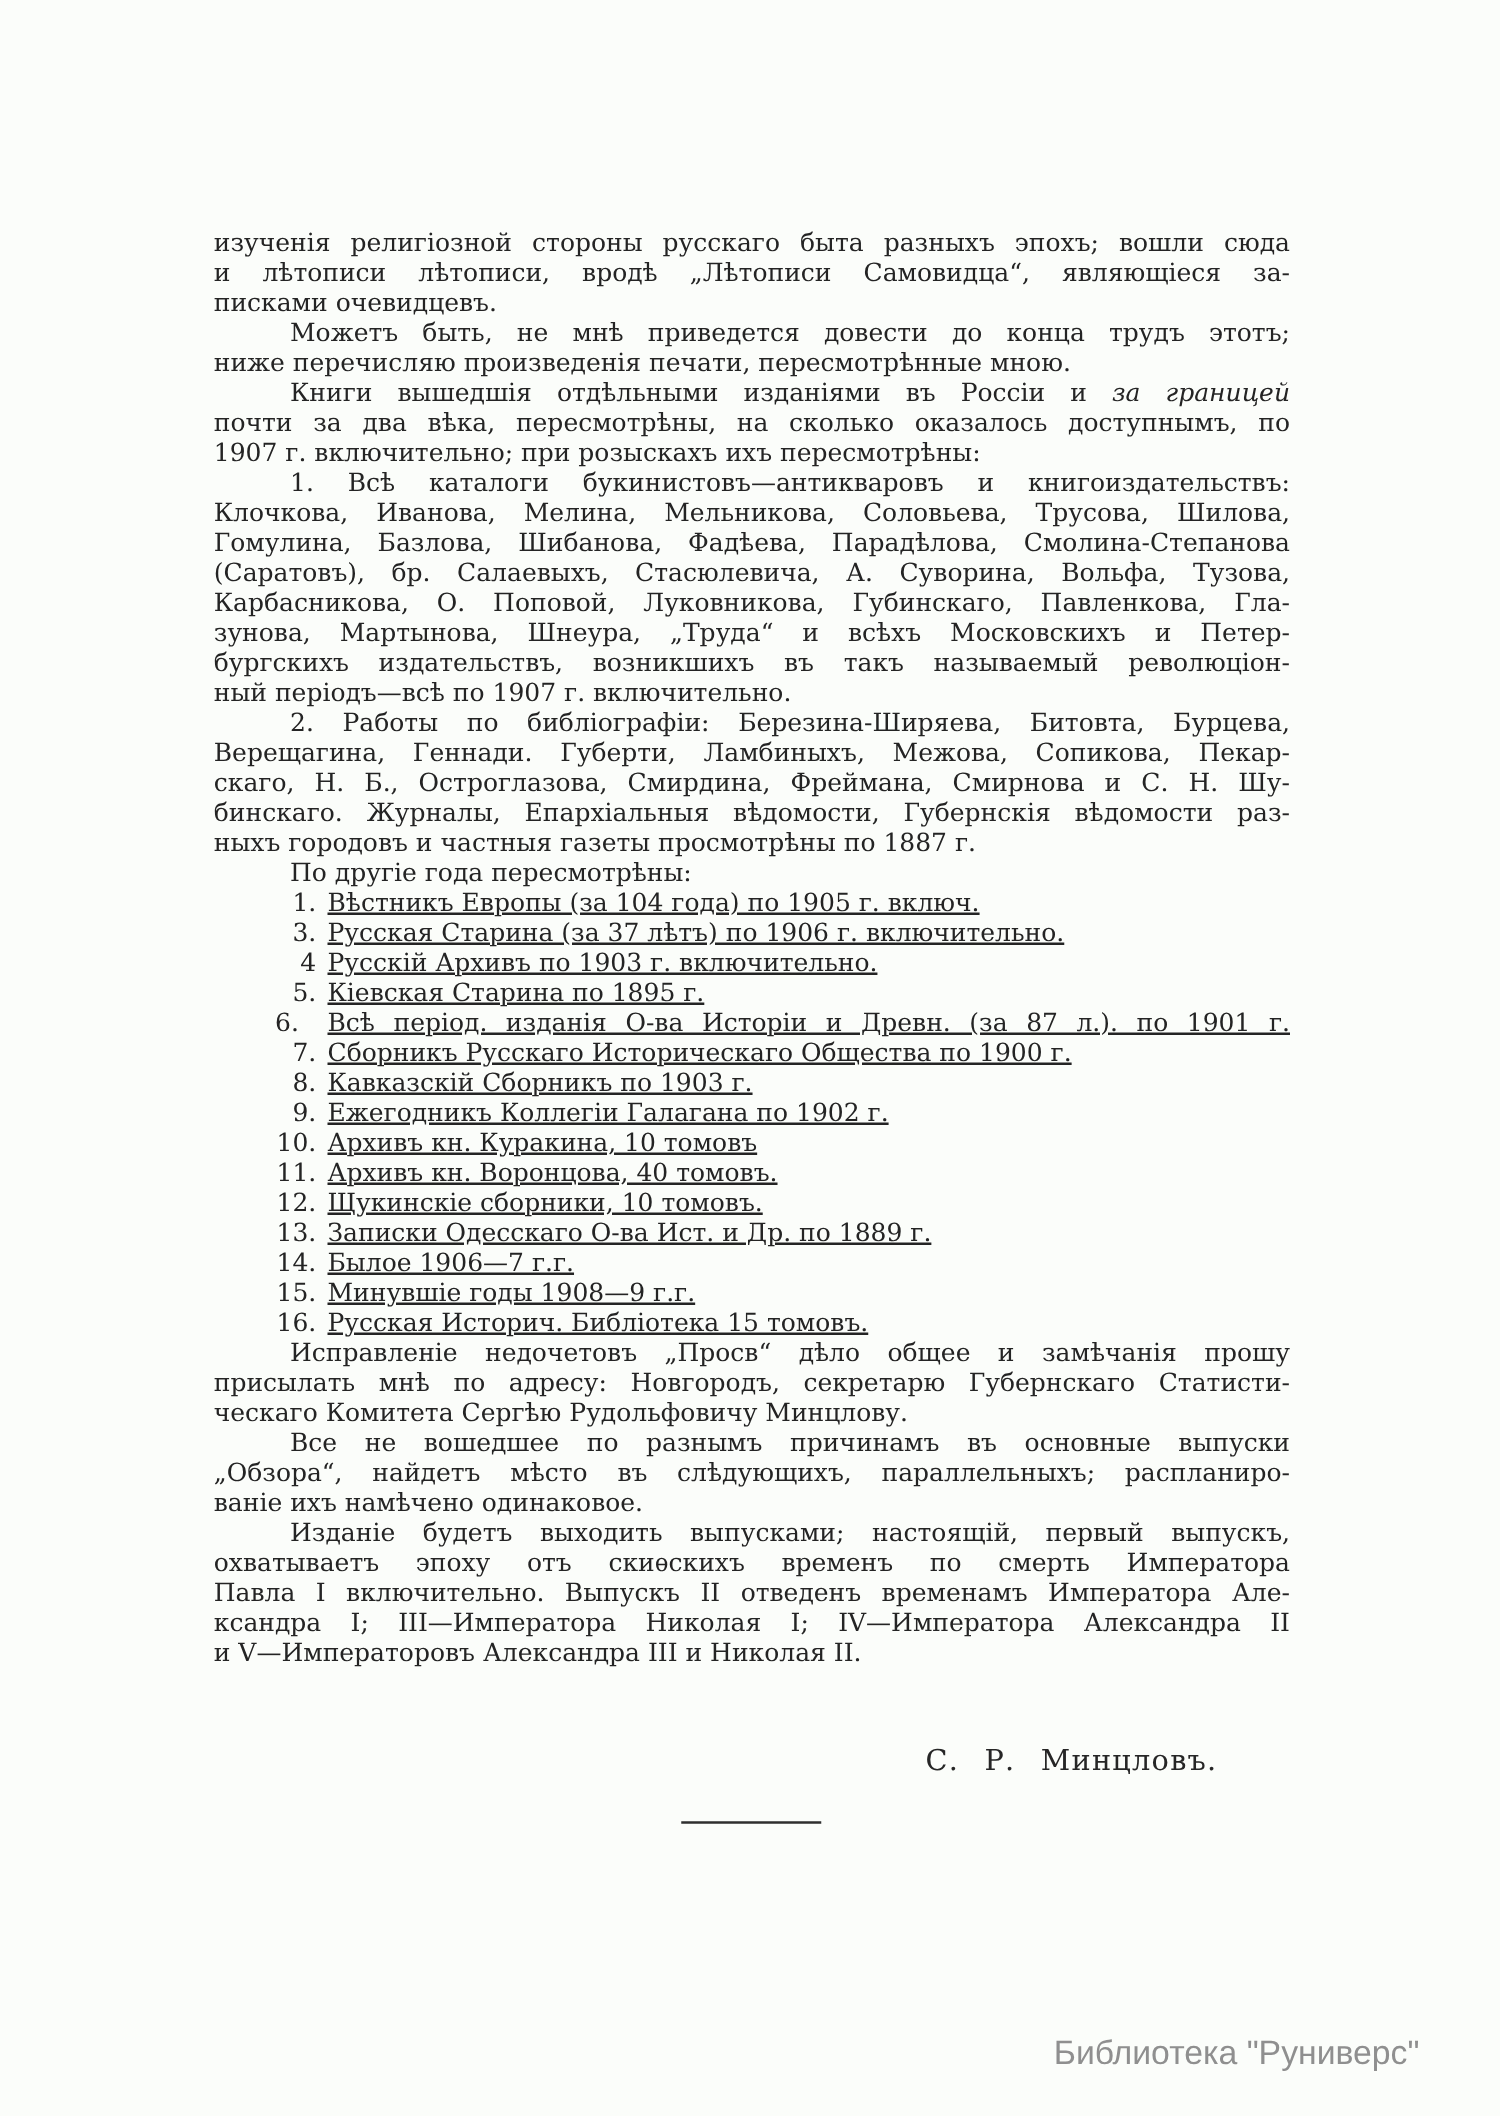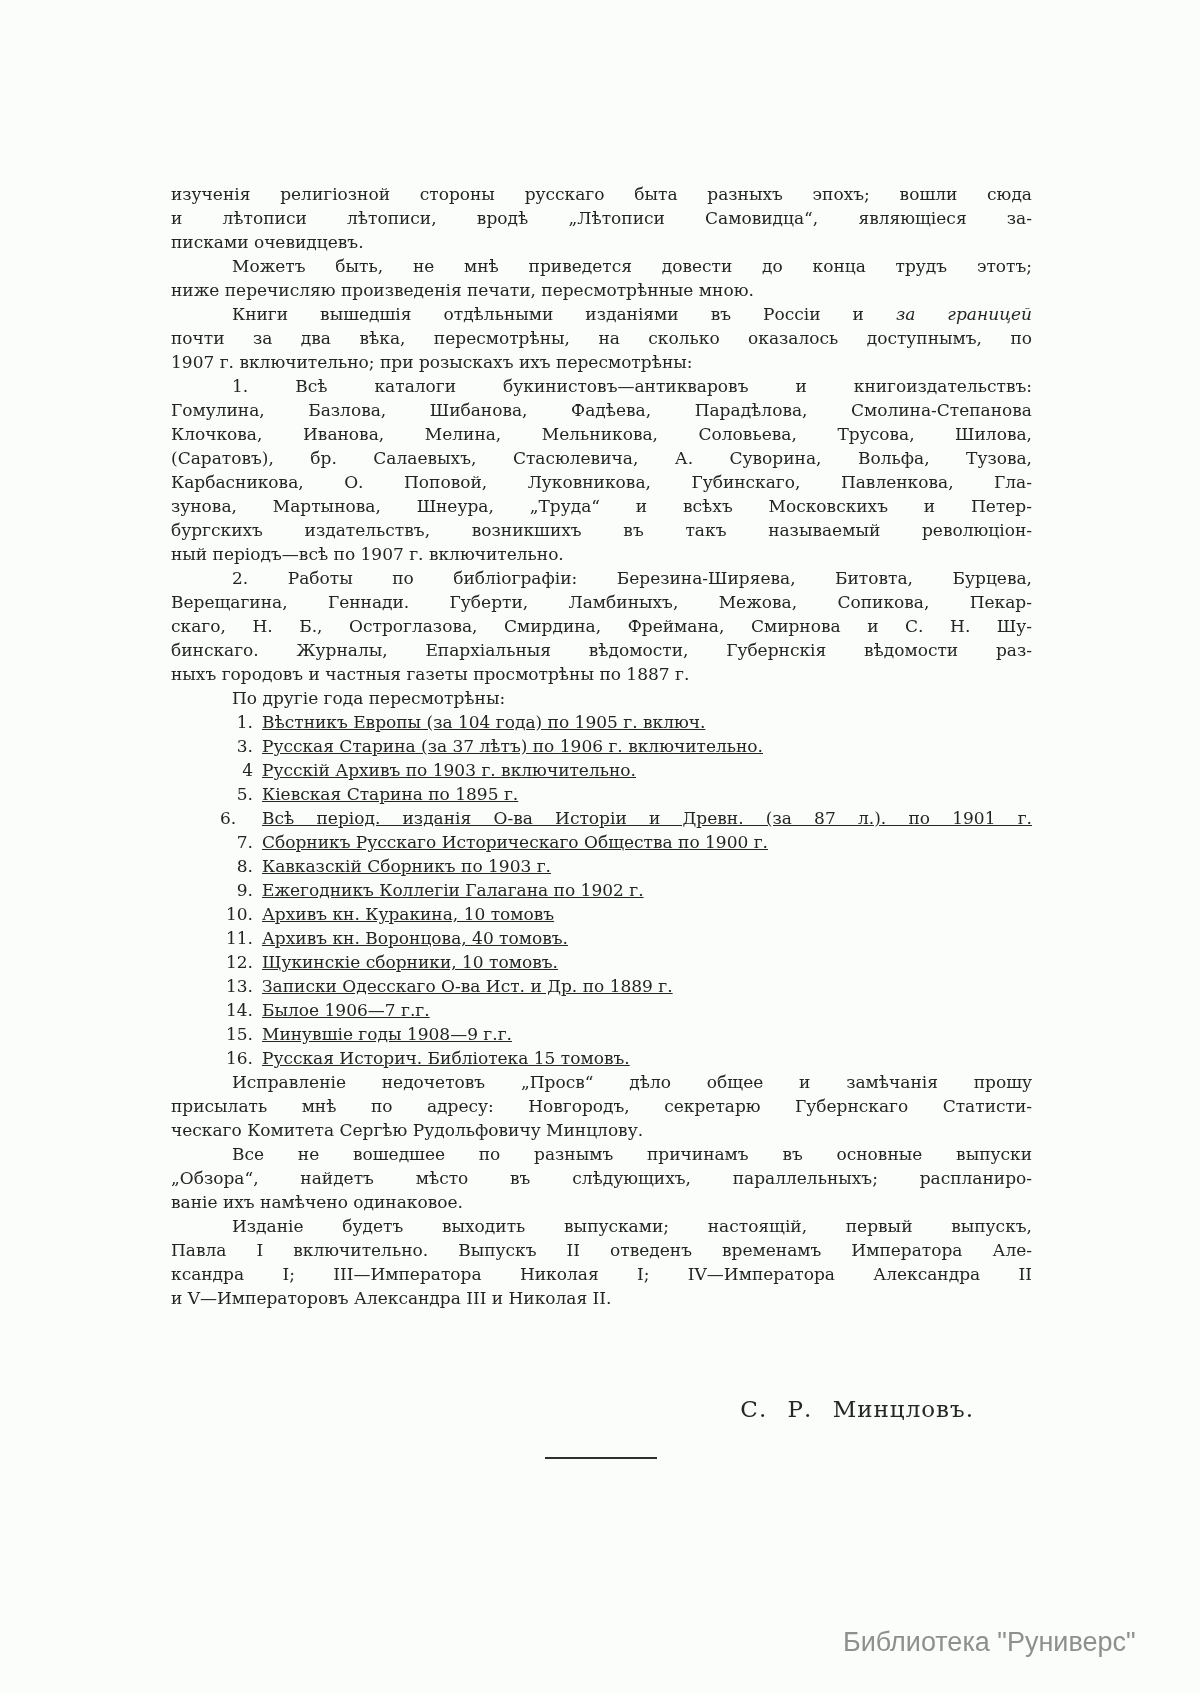--- a/index.html
+++ b/index.html
@@ -13,7 +13,7 @@
   .text-block{
     position:absolute;
     left:171px;top:182px;width:861px;
-    font-size:17px;
+    font-size:20px;
     line-height:24px;
     color:#242424;
   }

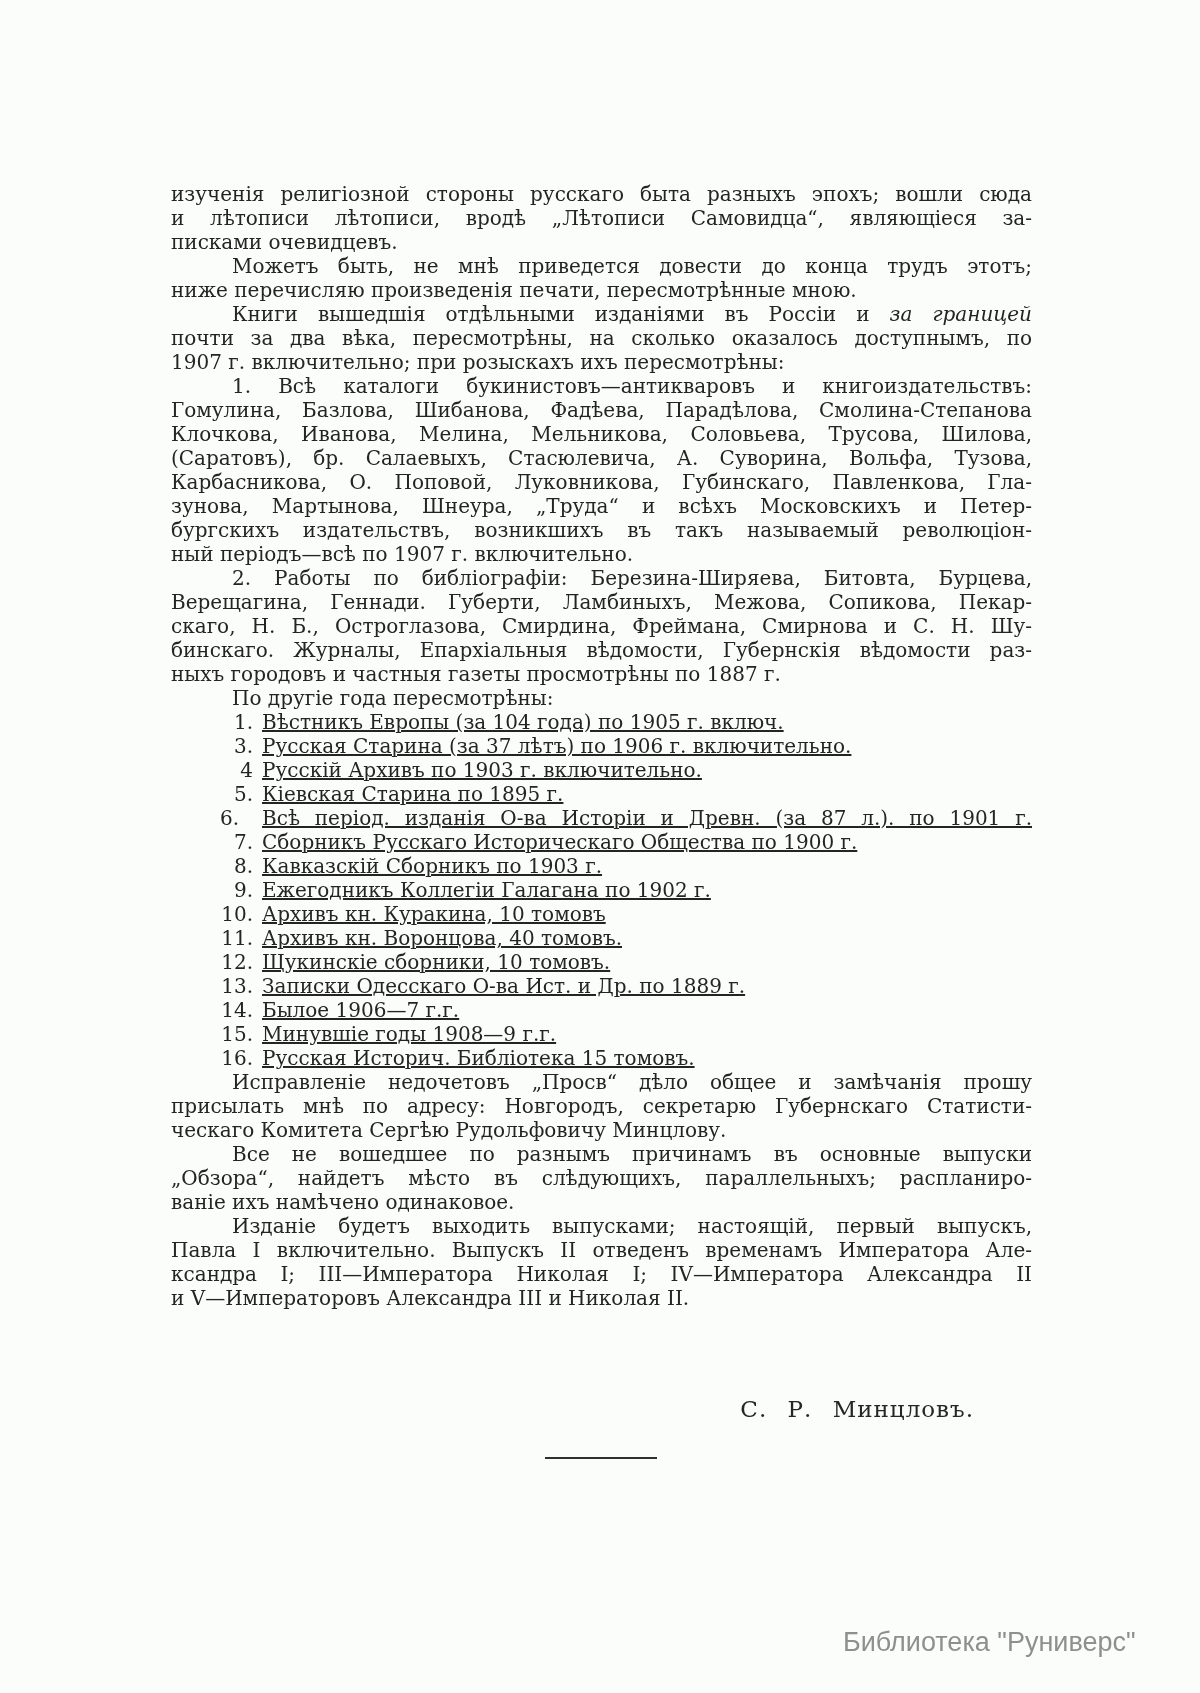--- a/index.html
+++ b/index.html
@@ -60,8 +60,8 @@
       <div class="line ind-none just"><span>почти за два вѣка, пересмотрѣны, на сколько оказалось доступнымъ, по</span></div>
       <div class="line ind-none"><span>1907 г. включительно; при розыскахъ ихъ пересмотрѣны:</span></div>
       <div class="line ind-para just"><span>1. Всѣ каталоги букинистовъ—антикваровъ и книгоиздательствъ:</span></div>
+      <div class="line ind-none just"><span>Клочкова, Иванова, Мелина, Мельникова, Соловьева, Трусова, Шилова,</span></div>
       <div class="line ind-none just"><span>Гомулина, Базлова, Шибанова, Фадѣева, Парадѣлова, Смолина-Степанова</span></div>
-      <div class="line ind-none just"><span>Клочкова, Иванова, Мелина, Мельникова, Соловьева, Трусова, Шилова,</span></div>
       <div class="line ind-none just"><span>(Саратовъ), бр. Салаевыхъ, Стасюлевича, А. Суворина, Вольфа, Тузова,</span></div>
       <div class="line ind-none just"><span>Карбасникова, О. Поповой, Луковникова, Губинскаго, Павленкова, Гла-</span></div>
       <div class="line ind-none just"><span>зунова, Мартынова, Шнеура, „Труда“ и всѣхъ Московскихъ и Петер-</span></div>

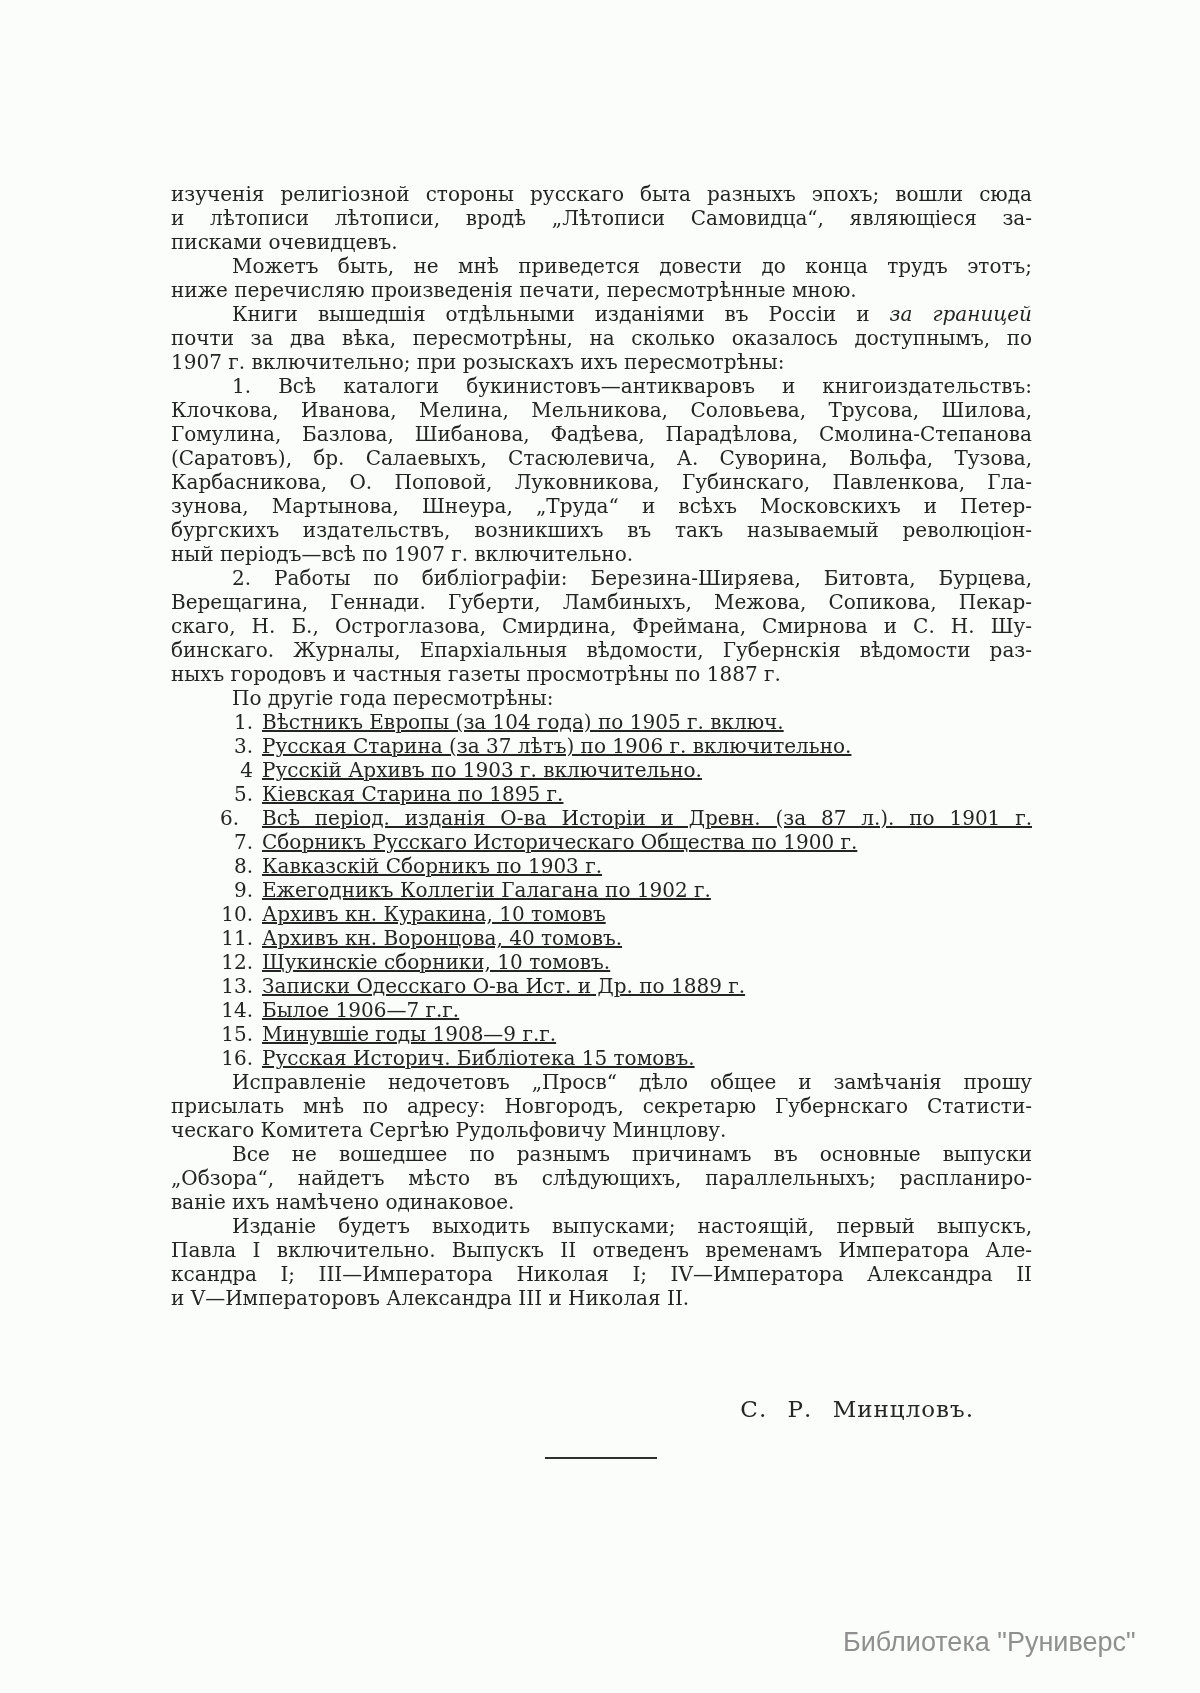--- a/index.html
+++ b/index.html
@@ -95,6 +95,7 @@
       <div class="line ind-none just"><span>„Обзора“, найдетъ мѣсто въ слѣдующихъ, параллельныхъ; распланиро-</span></div>
       <div class="line ind-none"><span>ваніе ихъ намѣчено одинаковое.</span></div>
       <div class="line ind-para just"><span>Изданіе будетъ выходить выпусками; настоящій, первый выпускъ,</span></div>
+      <div class="line ind-none just"><span>охватываетъ эпоху отъ скиѳскихъ временъ по смерть Императора</span></div>
       <div class="line ind-none just"><span>Павла I включительно. Выпускъ II отведенъ временамъ Императора Але-</span></div>
       <div class="line ind-none just"><span>ксандра I; III—Императора Николая I; IV—Императора Александра II</span></div>
       <div class="line ind-none"><span>и V—Императоровъ Александра III и Николая II.</span></div>

